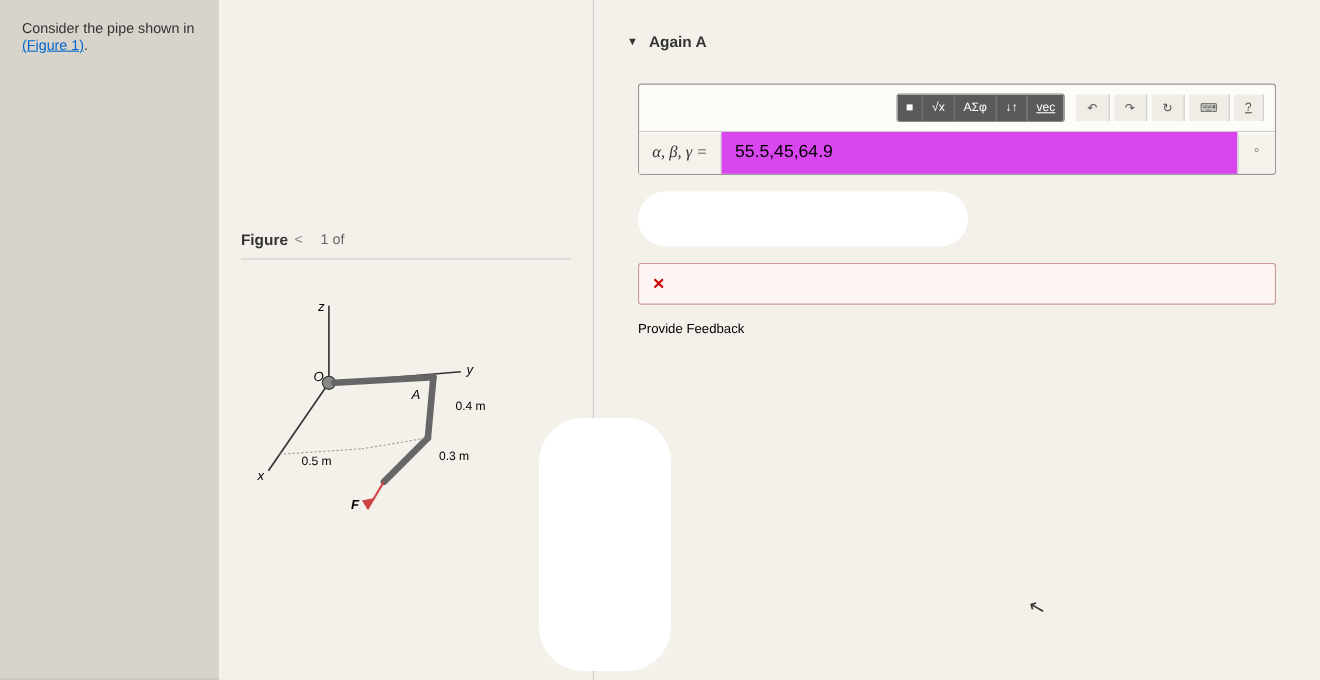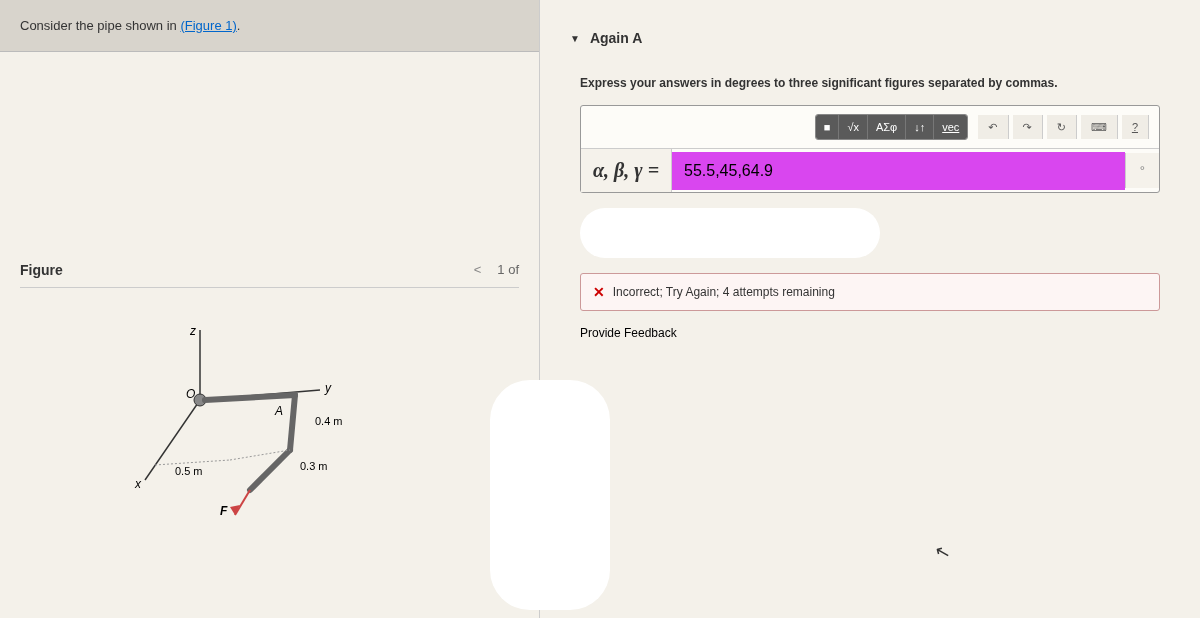--- a/index.html
+++ b/index.html
@@ -19,7 +19,7 @@
       background: #f4f1ea;
       border-right: 1px solid #ccc;
       display: flex;
-      flex-direction: column;
+      flex-direction: row;
     }
     .problem-header {
       background: #d8d4cc;

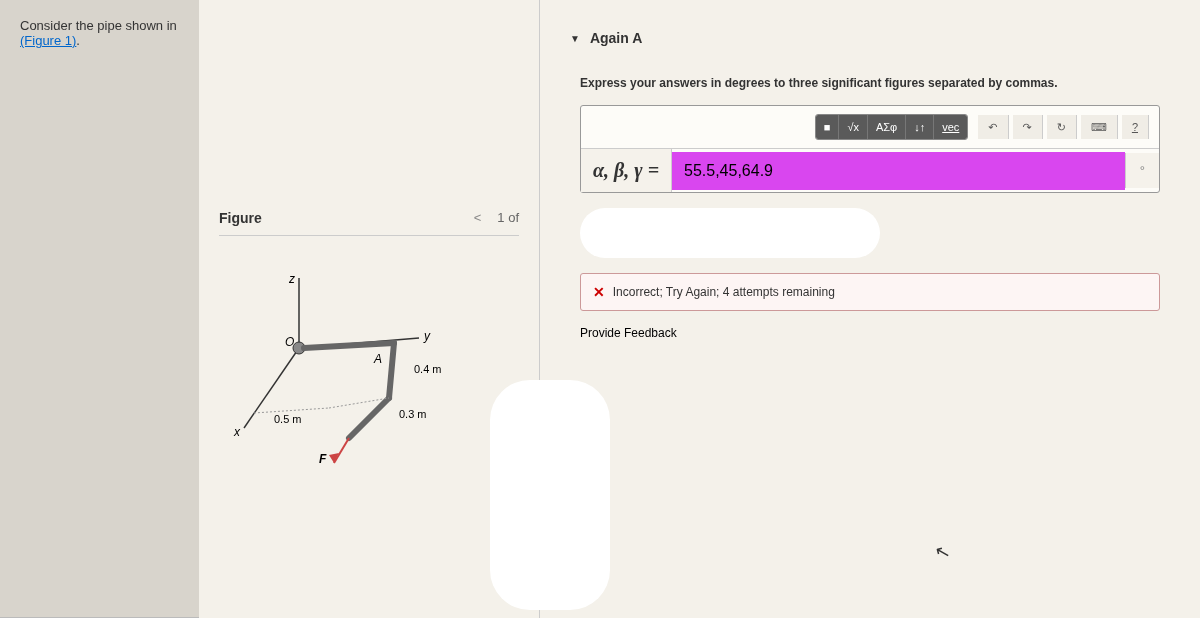--- a/index.html
+++ b/index.html
@@ -226,7 +226,6 @@
       <span>Again A</span>
     </div>
     <div class="part-body">
-      <div class="instruction">Express your answers in degrees to three significant figures separated by commas.</div>
 
       <div class="answer-box">
         <div class="toolbar">

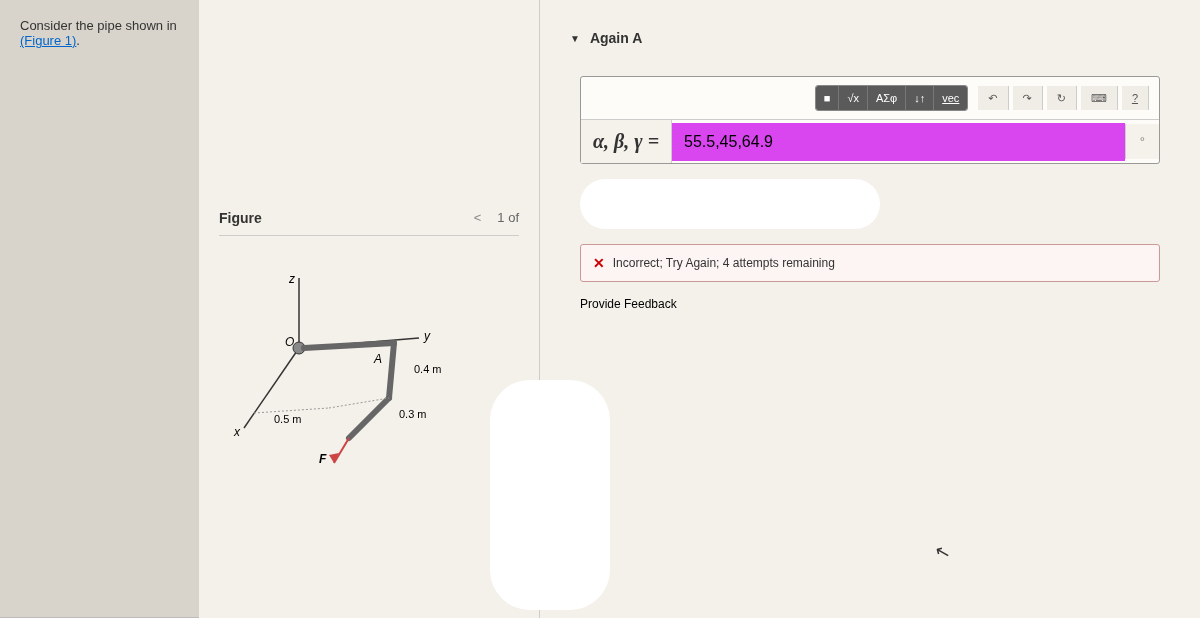--- a/index.html
+++ b/index.html
@@ -116,10 +116,9 @@
       padding: 10px 12px;
       font-style: italic;
       font-family: 'Times New Roman', serif;
-      font-size: 20px;
+      font-size: 15px;
       background: #f5f2eb;
       border-right: 1px solid #ccc;
-      font-weight: bold;
     }
     .answer-input {
       flex: 1;

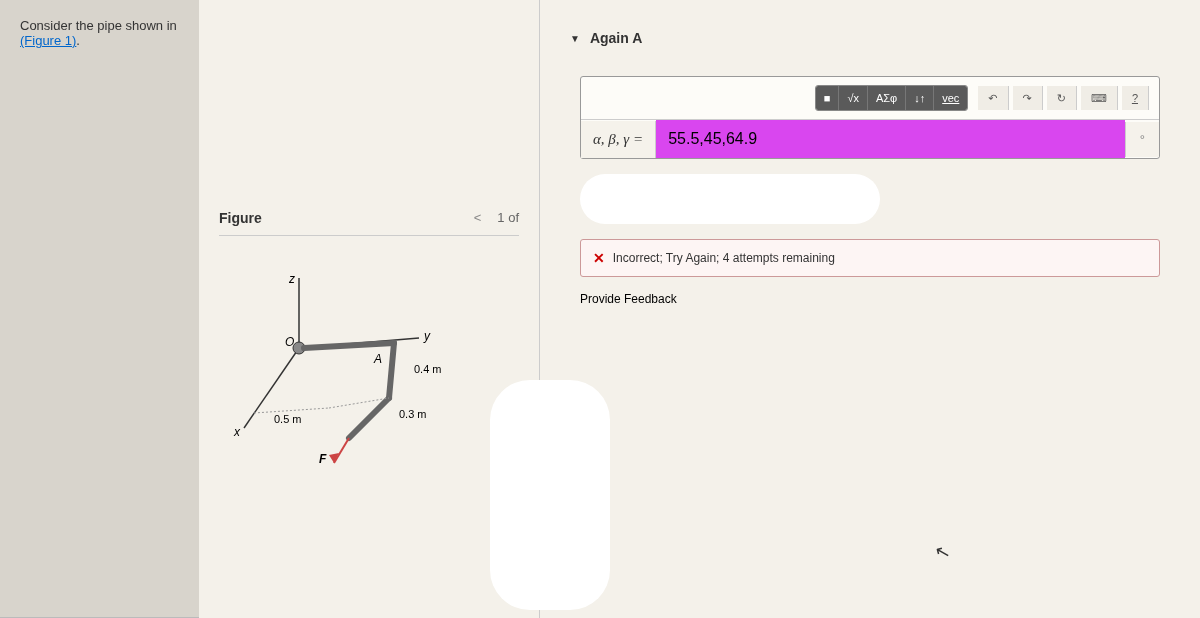--- a/index.html
+++ b/index.html
@@ -32,7 +32,6 @@
     .figure-section { margin-top: 180px; }
     .figure-header {
       display: flex;
-      justify-content: space-between;
       align-items: center;
       padding: 8px 0;
       border-bottom: 1px solid #ccc;

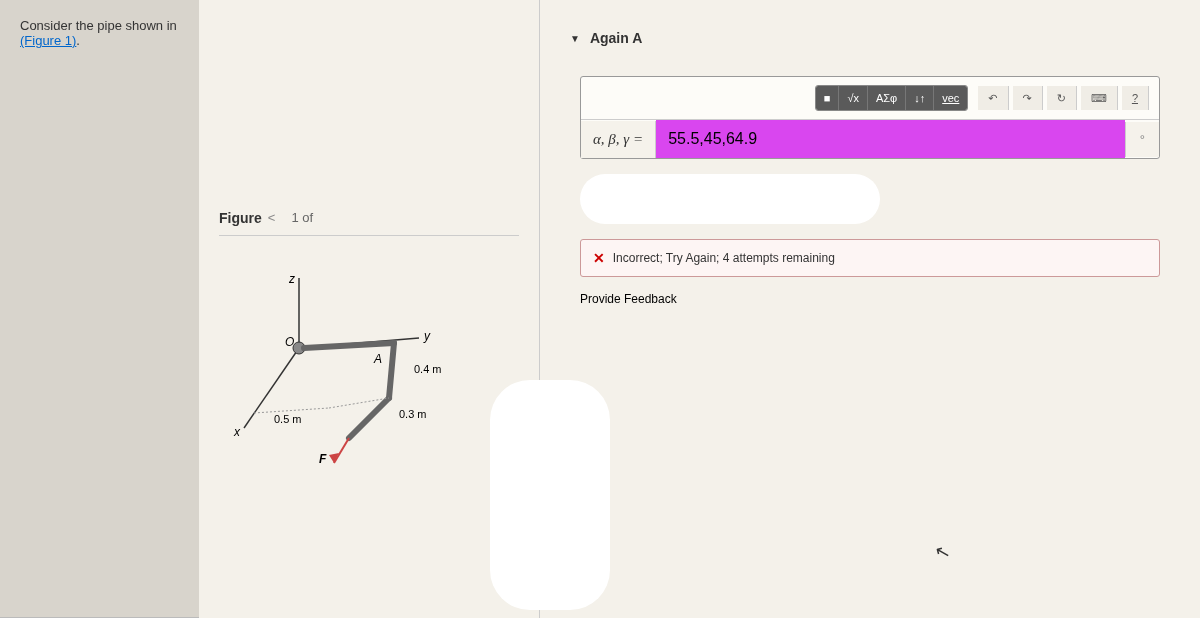--- a/index.html
+++ b/index.html
@@ -253,7 +253,6 @@
 
       <div class="feedback-box">
         <span class="x-icon">✕</span>
-        <span>Incorrect; Try Again; 4 attempts remaining</span>
       </div>
 
       <span class="feedback-link">Provide Feedback</span>

